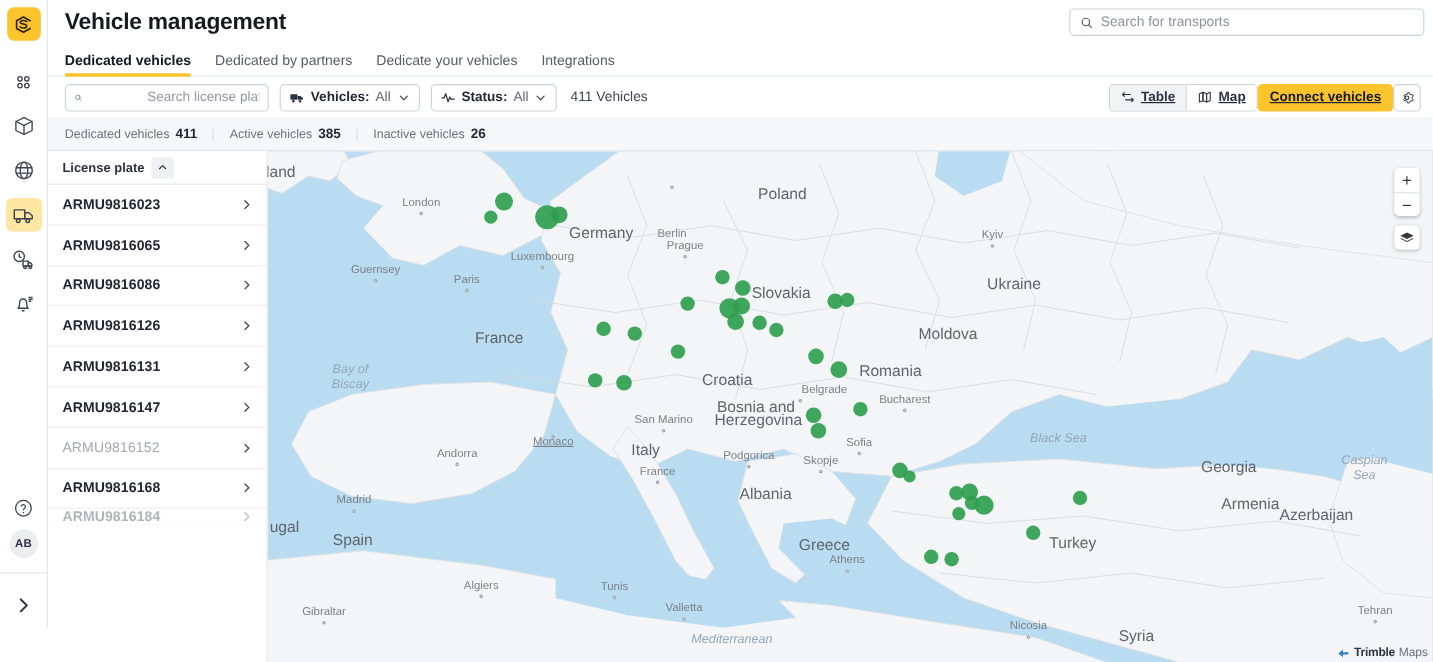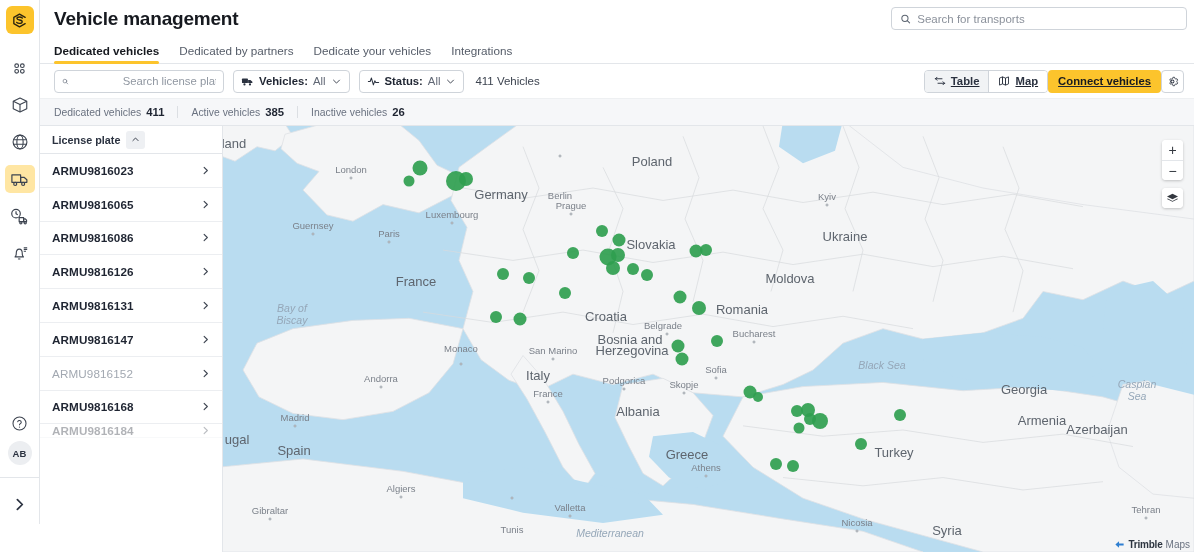--- a/index.html
+++ b/index.html
@@ -577,7 +577,7 @@
             <div class="citydot" style="left: 330px; top: 233px;"></div>
             <div class="maplabel city" style="left: 325px; top: 267px;">France</div>
             <div class="citydot" style="left: 325px; top: 276px;"></div>
-            <div class="maplabel city" style="left: 440px; top: 199px;">Belgrade</div>
+            <div class="maplabel city" style="left: 464px; top: 199px;">Belgrade</div>
             <div class="citydot" style="left: 444px; top: 208px;"></div>
             <div class="maplabel city" style="left: 531px; top: 207px;">Bucharest</div>
             <div class="citydot" style="left: 531px; top: 216px;"></div>

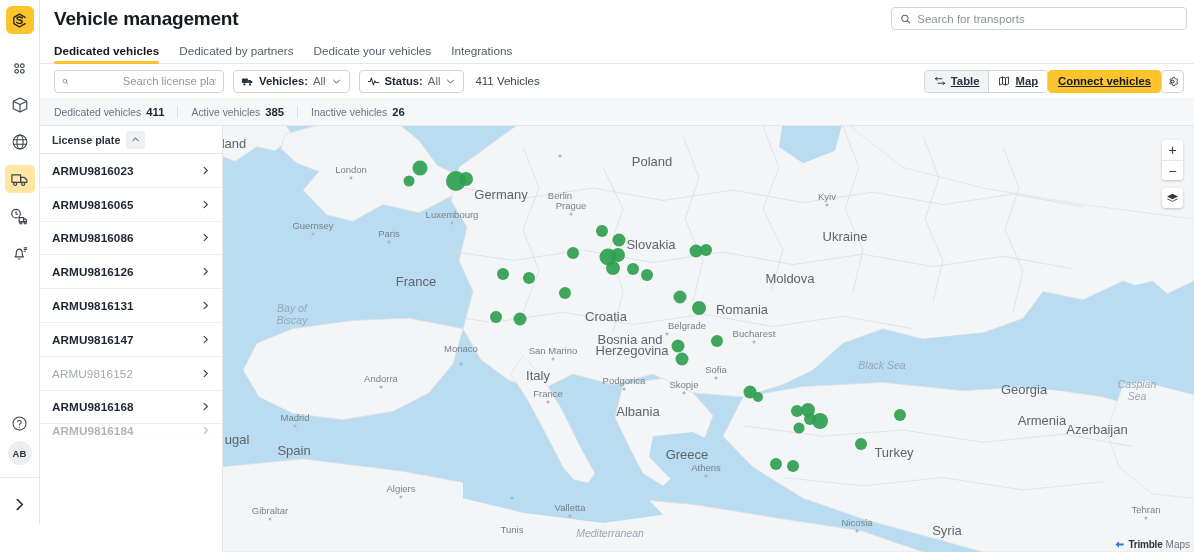--- a/index.html
+++ b/index.html
@@ -571,7 +571,7 @@
             <div class="citydot" style="left: 166px; top: 116px;"></div>
             <div class="maplabel city" style="left: 90px; top: 99px;">Guernsey</div>
             <div class="citydot" style="left: 90px; top: 108px;"></div>
-            <div class="maplabel city" style="left: 238px; top: 222px;">Monaco</div>
+            <div class="maplabel city" style="left: 238px; top: 242px; text-decoration: underline;">Monaco</div>
             <div class="citydot" style="left: 238px; top: 238px;"></div>
             <div class="maplabel city" style="left: 330px; top: 224px;">San Marino</div>
             <div class="citydot" style="left: 330px; top: 233px;"></div>

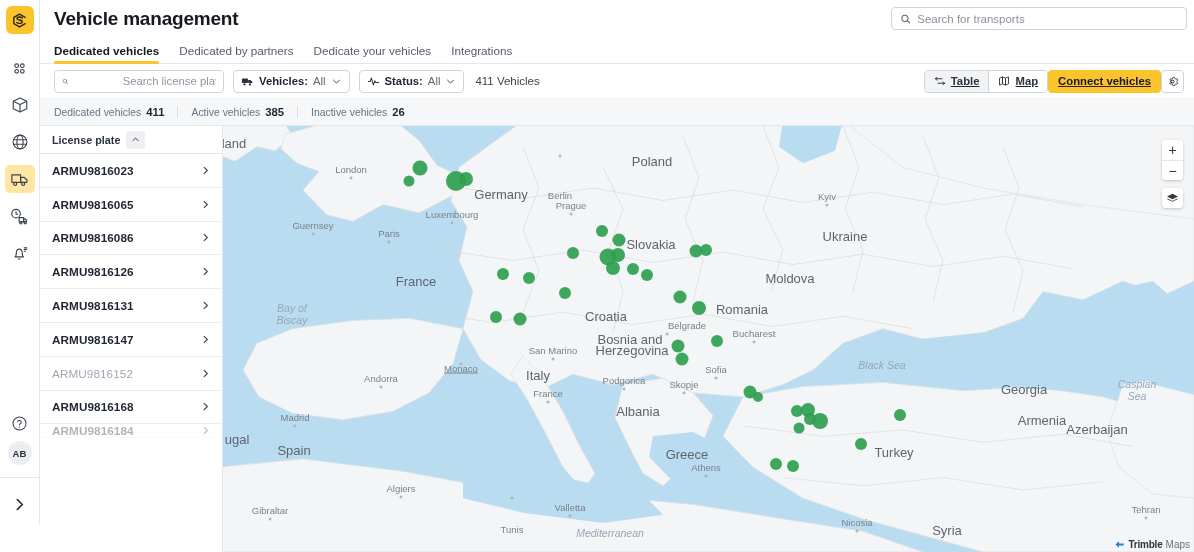--- a/index.html
+++ b/index.html
@@ -601,7 +601,7 @@
             <div class="citydot" style="left: 47px; top: 393px;"></div>
             <div class="maplabel city" style="left: 178px; top: 362px;">Algiers</div>
             <div class="citydot" style="left: 178px; top: 371px;"></div>
-            <div class="maplabel city" style="left: 289px; top: 363px; margin-top: 40px;">Tunis</div>
+            <div class="maplabel city" style="left: 289px; top: 363px;">Tunis</div>
             <div class="citydot" style="left: 289px; top: 372px;"></div>
             <div class="maplabel city" style="left: 347px; top: 381px;">Valletta</div>
             <div class="citydot" style="left: 347px; top: 390px;"></div>

